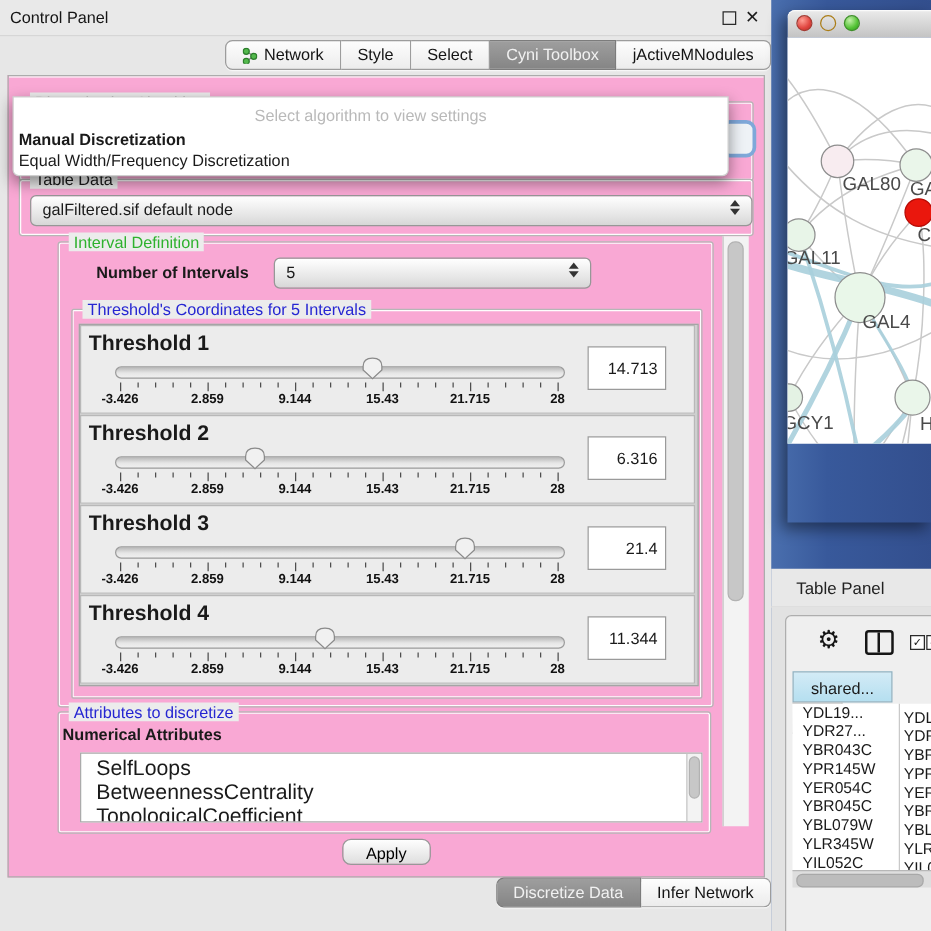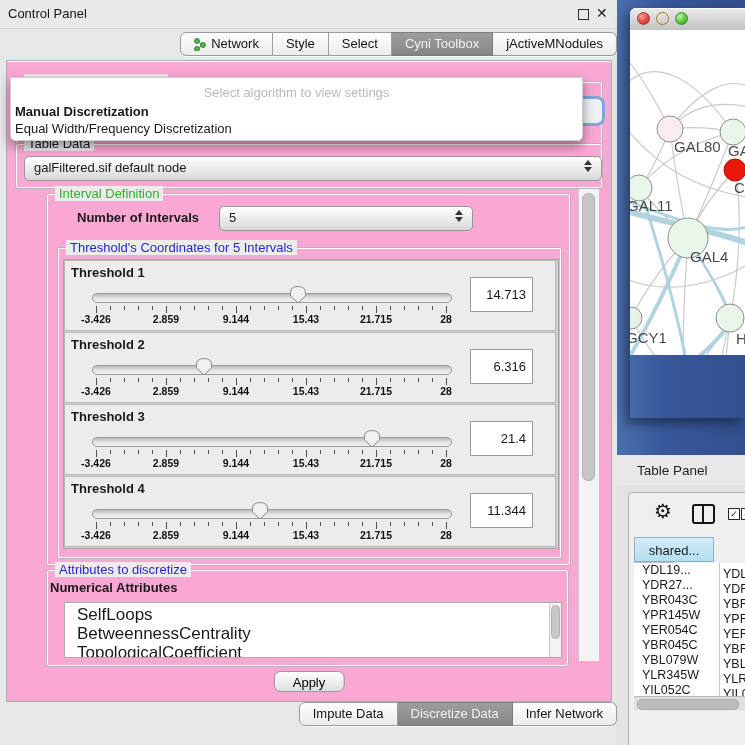--- a/index.html
+++ b/index.html
@@ -51,7 +51,7 @@
   #thr-stack{position:absolute;left:5px;top:11px;width:494px;border:1px solid #a5a5a5;background:#cfcfcf;}
   .thr-box{position:relative;width:492px;height:71px;background:#ececec;border:1px solid #fff;
            border-width:0;box-shadow:inset 0 0 0 1px #f8f8f8;margin-bottom:1px;outline:1px solid #b8b8b8;outline-offset:-1px;}
-  .thr-label{position:absolute;left:7px;top:5px;font-size:13px;font-weight:700;}
+  .thr-label{position:absolute;left:7px;top:5px;font-size:17px;font-weight:700;}
   .thr-track{position:absolute;left:28px;top:33px;width:358px;height:8px;border:1px solid #9b9b9b;border-radius:5px;
              background:linear-gradient(#b9b9b9,#e6e6e6 55%,#f0f0f0);}
   .thr-thumb{position:absolute;top:25px;width:18px;height:19px;}

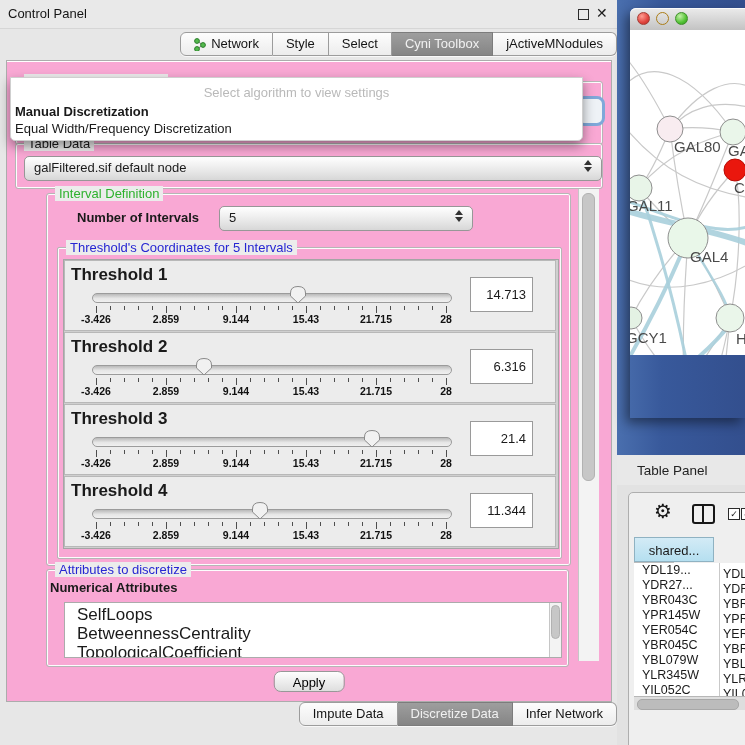--- a/index.html
+++ b/index.html
@@ -395,9 +395,6 @@
 
     <div class="tabrow" style="top:702px;">
       <div class="segctl" id="bottom-tabs">
-          <div class="seg">
-            <span>Impute Data</span>
-          </div>
           <div class="seg sel">
             <span>Discretize Data</span>
           </div>

